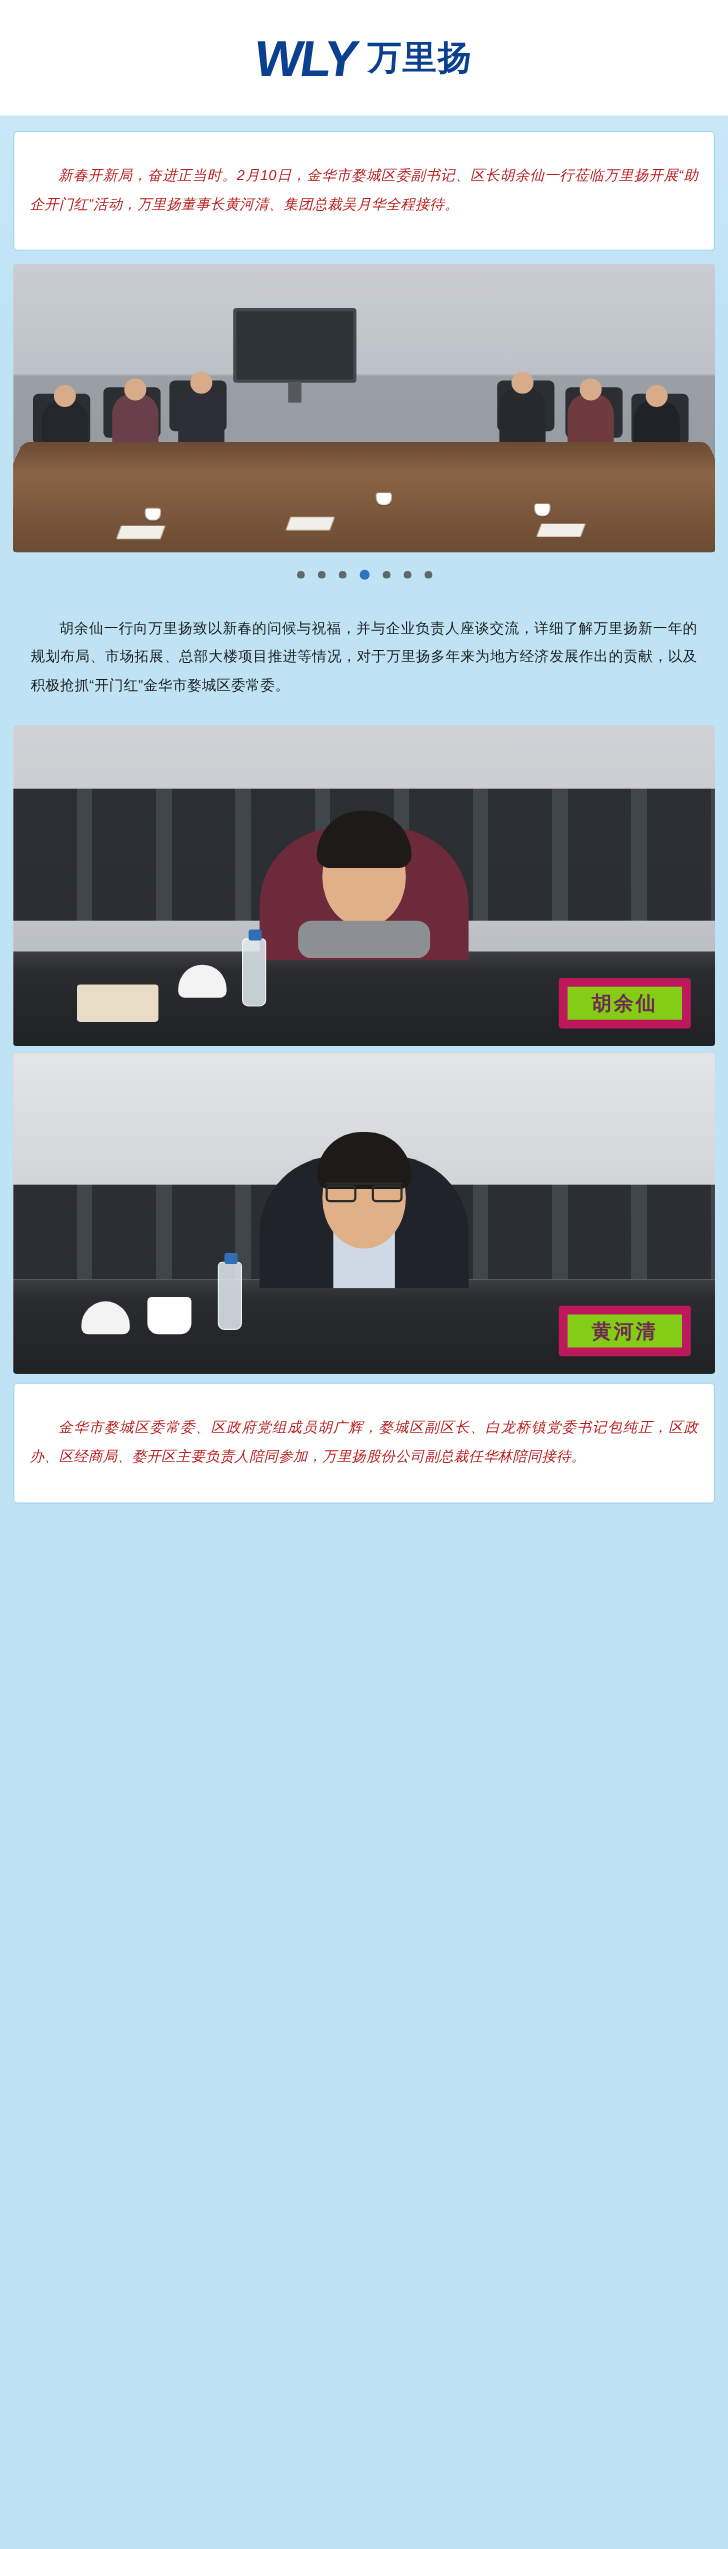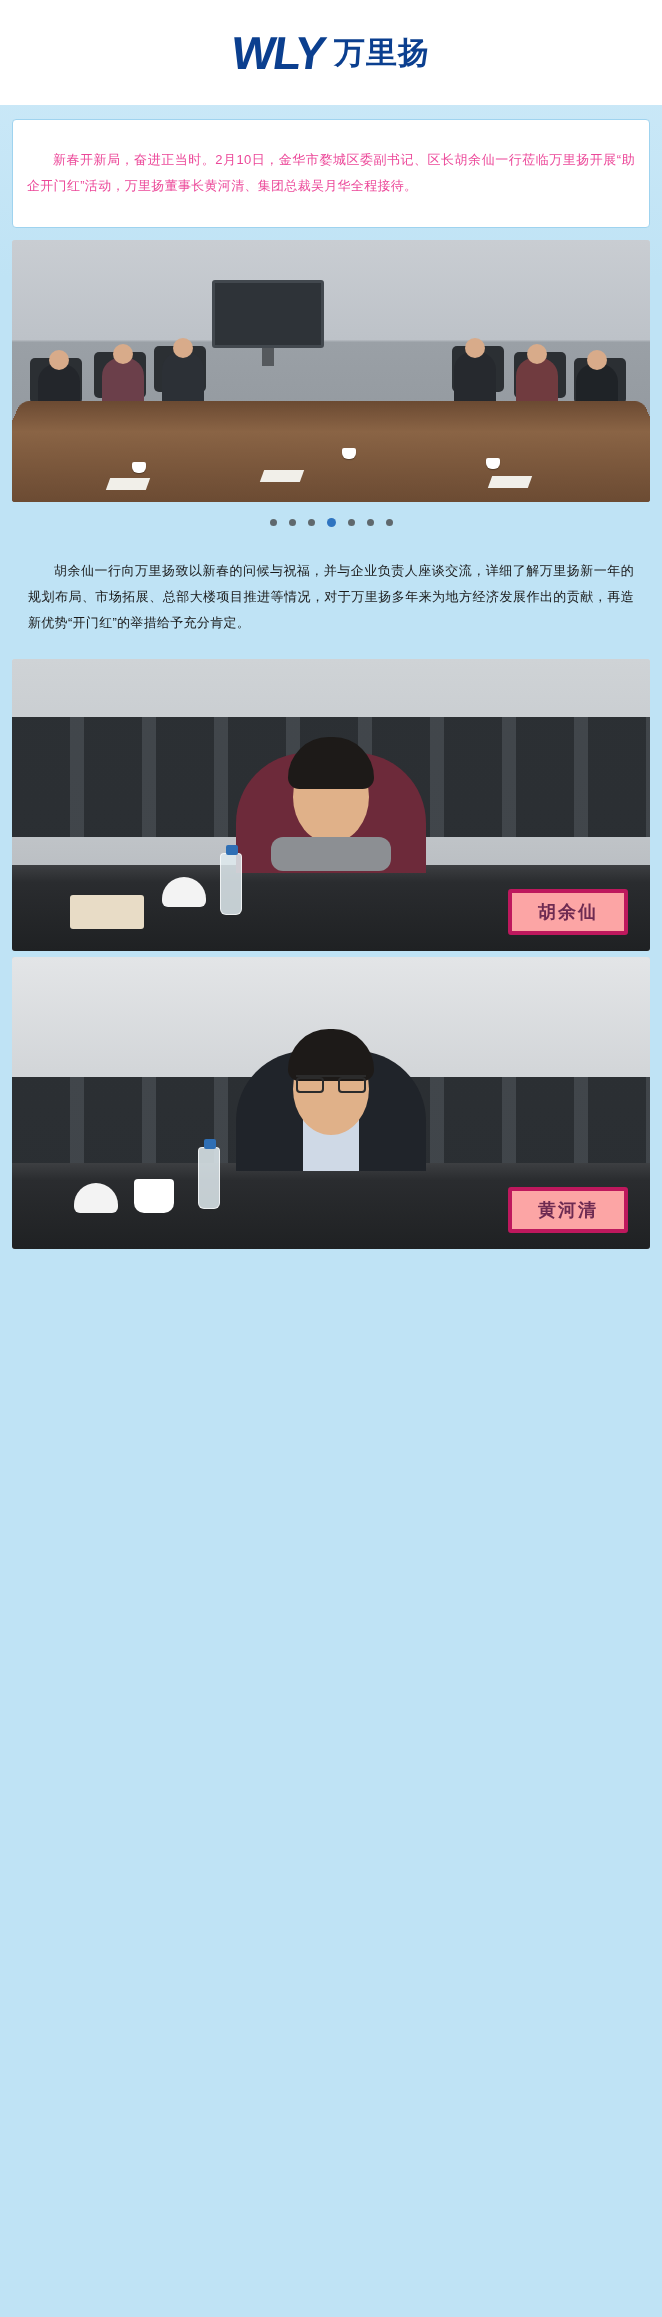--- a/index.html
+++ b/index.html
@@ -65,10 +65,11 @@
   .para {
     font-size: 13px;
     line-height: 2.0;
-    color: #ec4899;
+    color: #b91c1c;
     text-align: justify;
     text-indent: 2em;
     letter-spacing: 0.3px;
+    font-style: italic;
   }
 
   

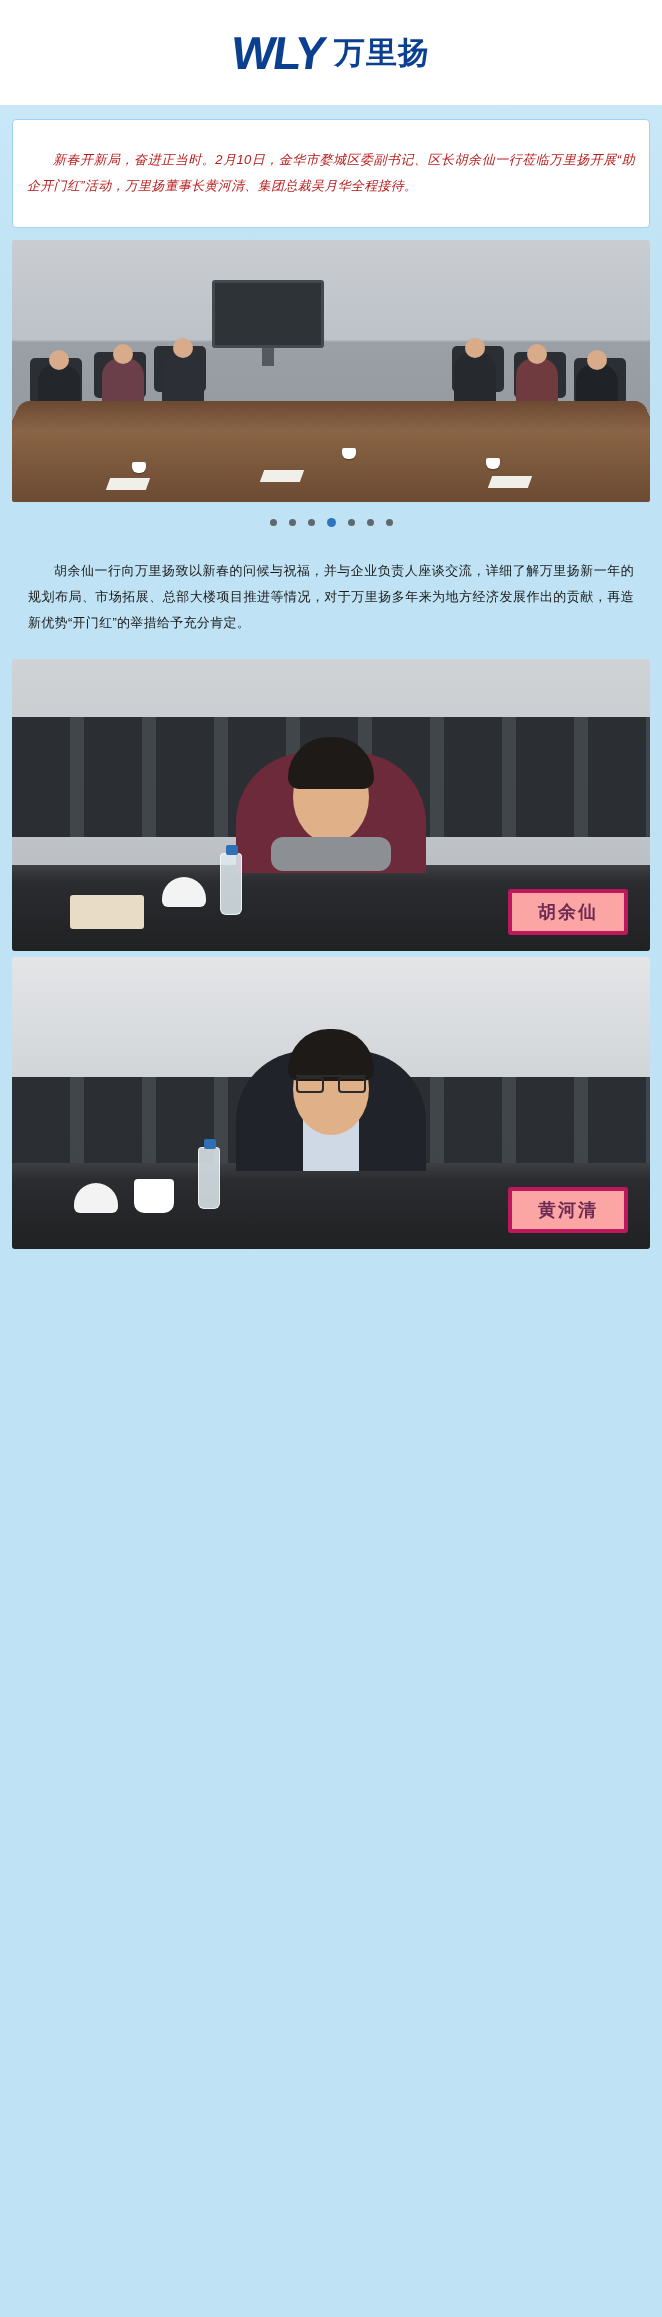--- a/index.html
+++ b/index.html
@@ -267,7 +267,7 @@
       <span class="dot"></span>
     </div>
 
-    <p class="para-plain">胡余仙一行向万里扬致以新春的问候与祝福，并与企业负责人座谈交流，详细了解万里扬新一年的规划布局、市场拓展、总部大楼项目推进等情况，对于万里扬多年来为地方经济发展作出的贡献，再造新优势“开门红”的举措给予充分肯定。</p>
+    <p class="para-plain">胡余仙一行向万里扬致以新春的问候与祝福，并与企业负责人座谈交流，详细了解万里扬新一年的规划布局、市场拓展、总部大楼项目推进等情况，对于万里扬多年来为地方经济发展作出的贡献，以及积极抢抓“开门红”金华市婺城区委常委。</p>
 
     <div class="photo photo-2">
       <div class="pp-wall"></div>

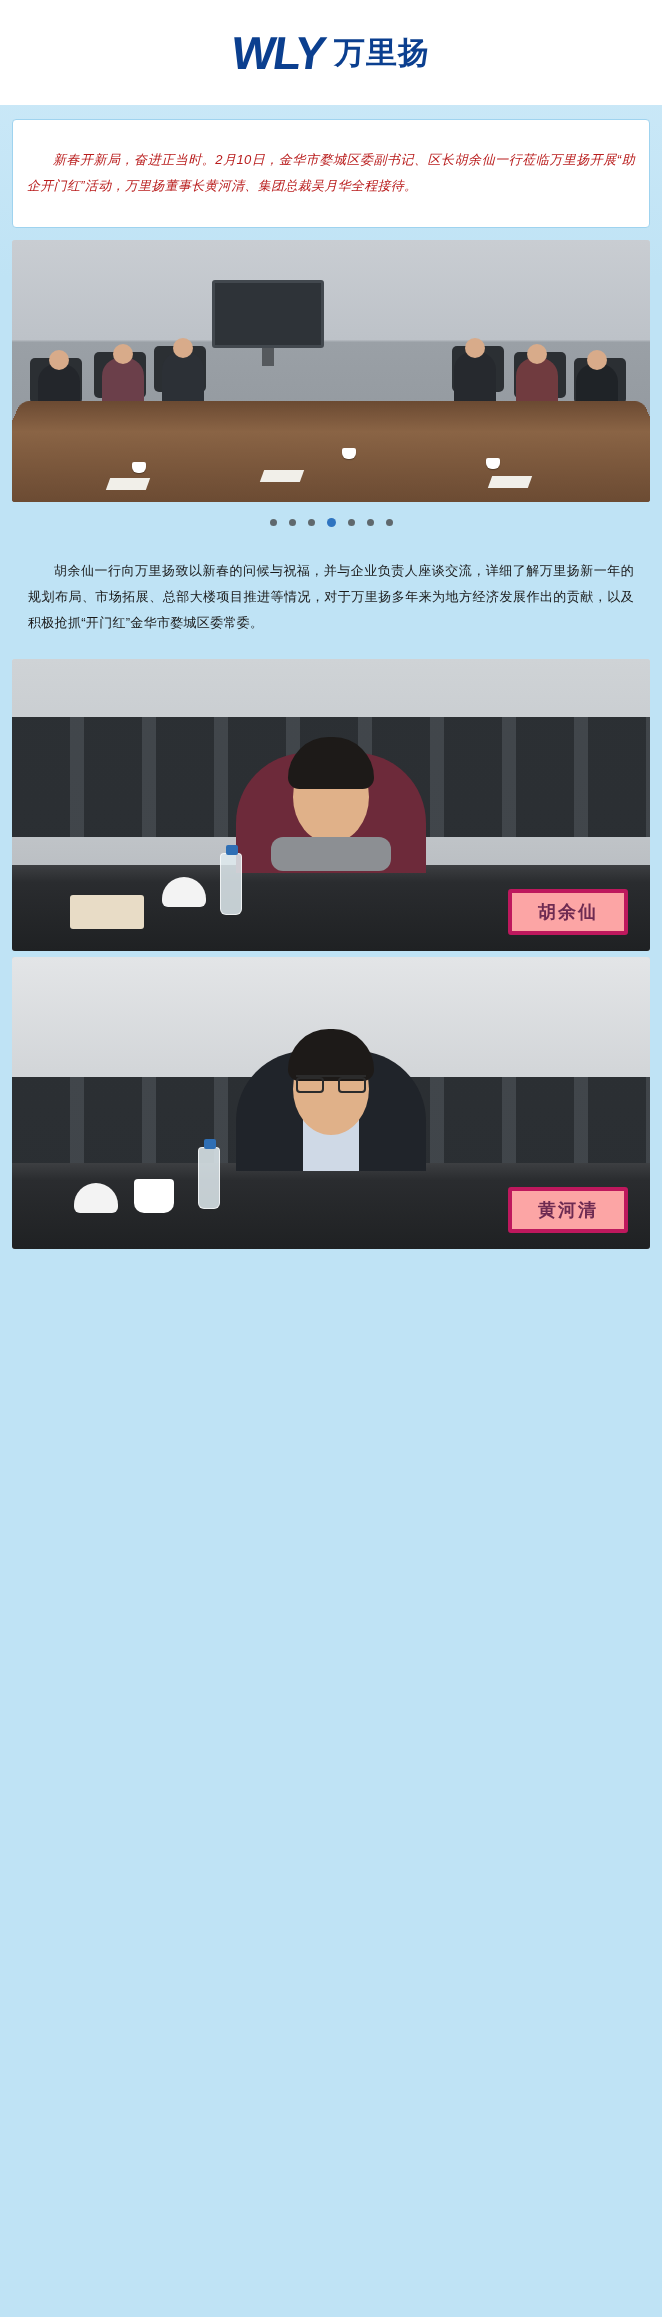--- a/index.html
+++ b/index.html
@@ -152,7 +152,7 @@
     border-radius: 43px 43px 12px 12px; background:#1d1a18; }
   .pp-nameplate {
     position:absolute; right:22px; bottom:16px; width:120px; height:46px;
-    background:#fca5a5; border:4px solid #be185d; border-radius:3px;
+    background:#84cc16; border:8px solid #be185d; border-radius:3px;
     display:flex; align-items:center; justify-content:center;
   }
   .pp-nameplate .nm {

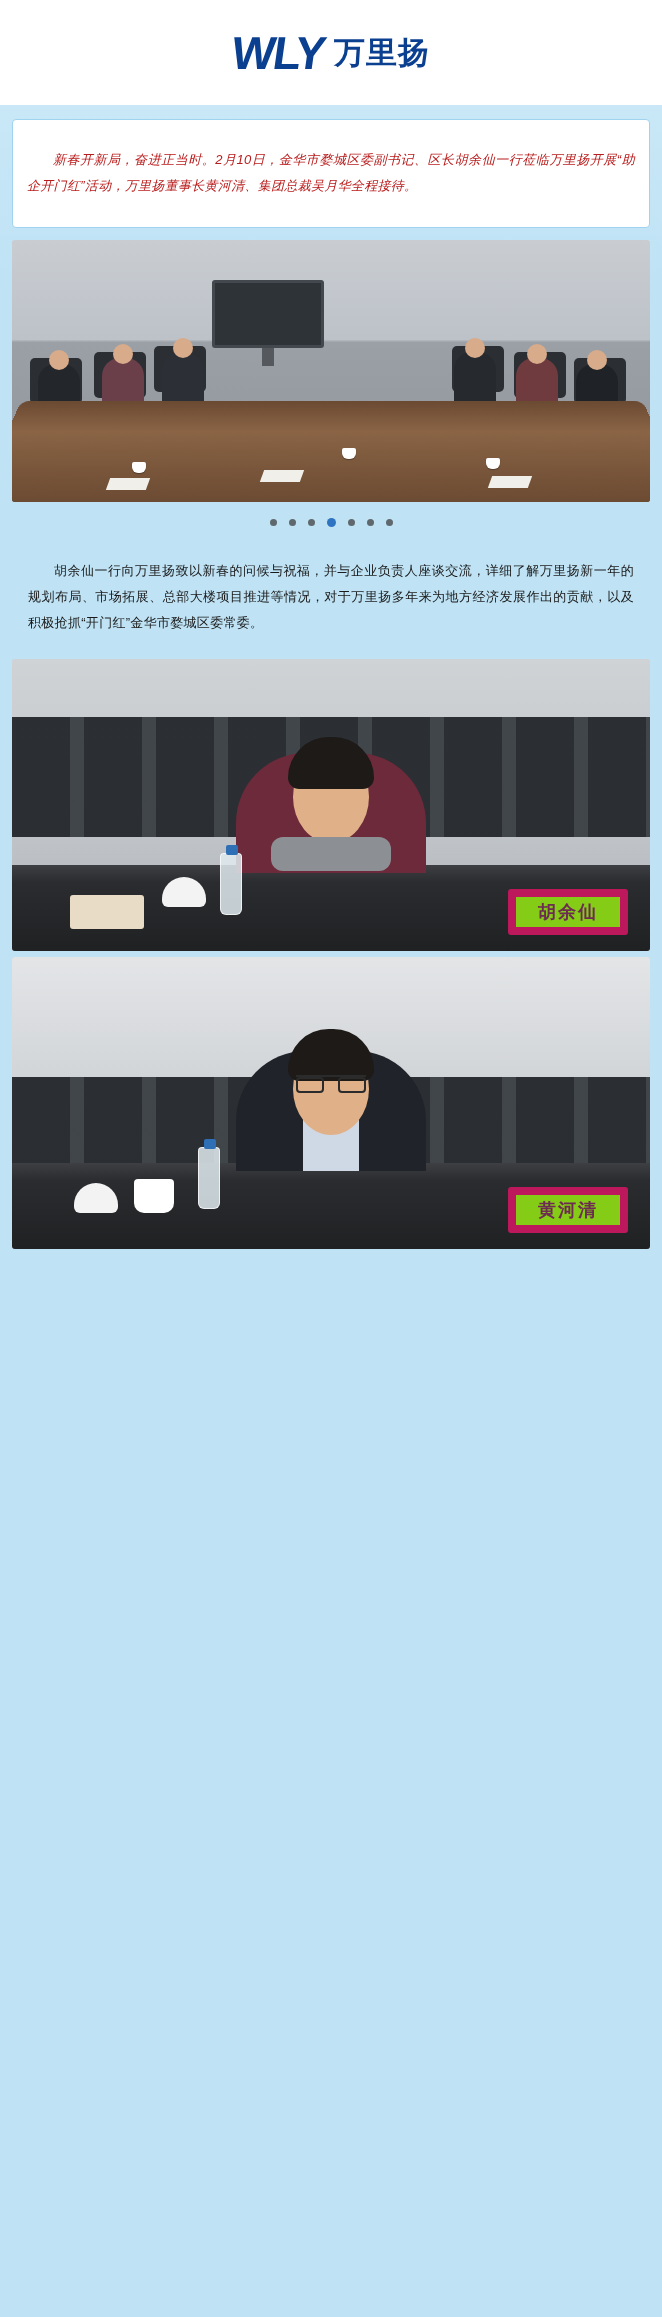--- a/index.html
+++ b/index.html
@@ -315,6 +315,9 @@
     </div>
 
 
+    <div class="final-card">
+      <p class="para">金华市婺城区委常委、区政府党组成员胡广辉，婺城区副区长、白龙桥镇党委书记包纯正，区政办、区经商局、婺开区主要负责人陪同参加，万里扬股份公司副总裁任华林陪同接待。</p>
+    </div>
 
   </div>
 </div>

